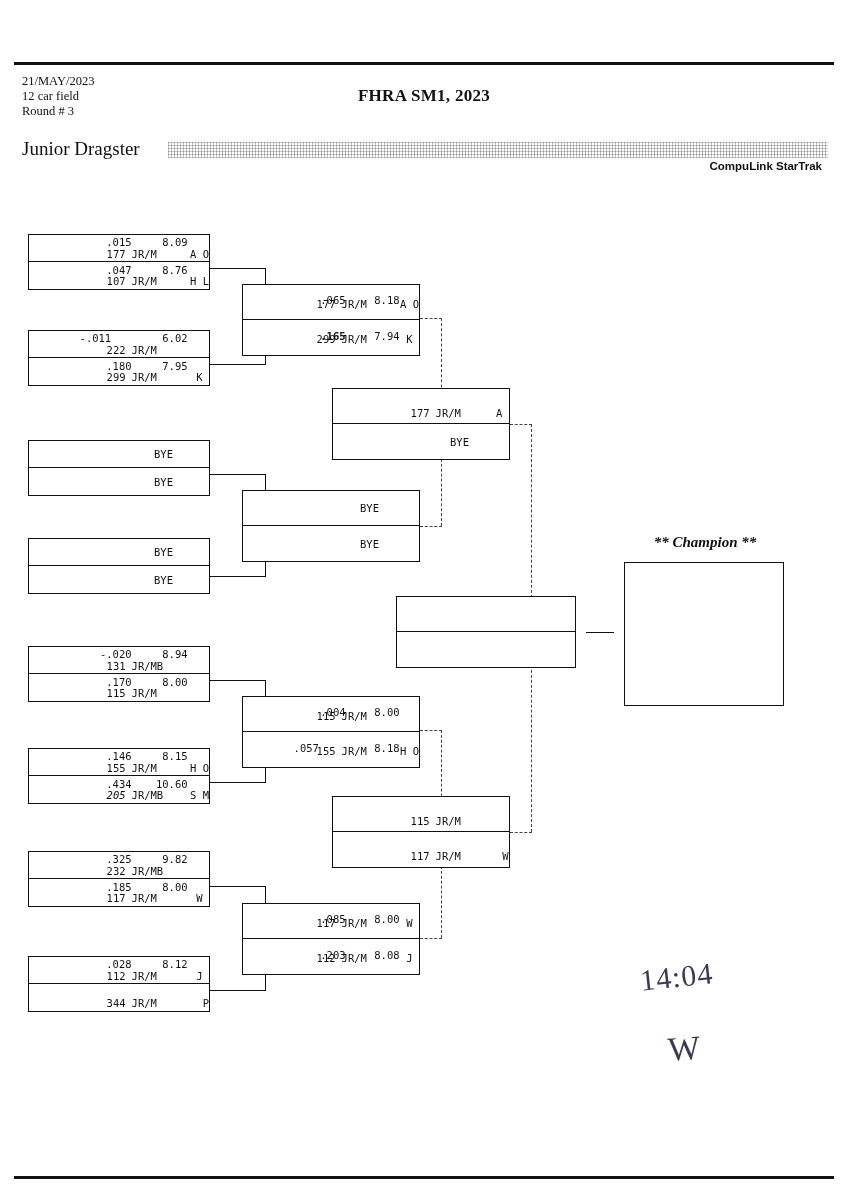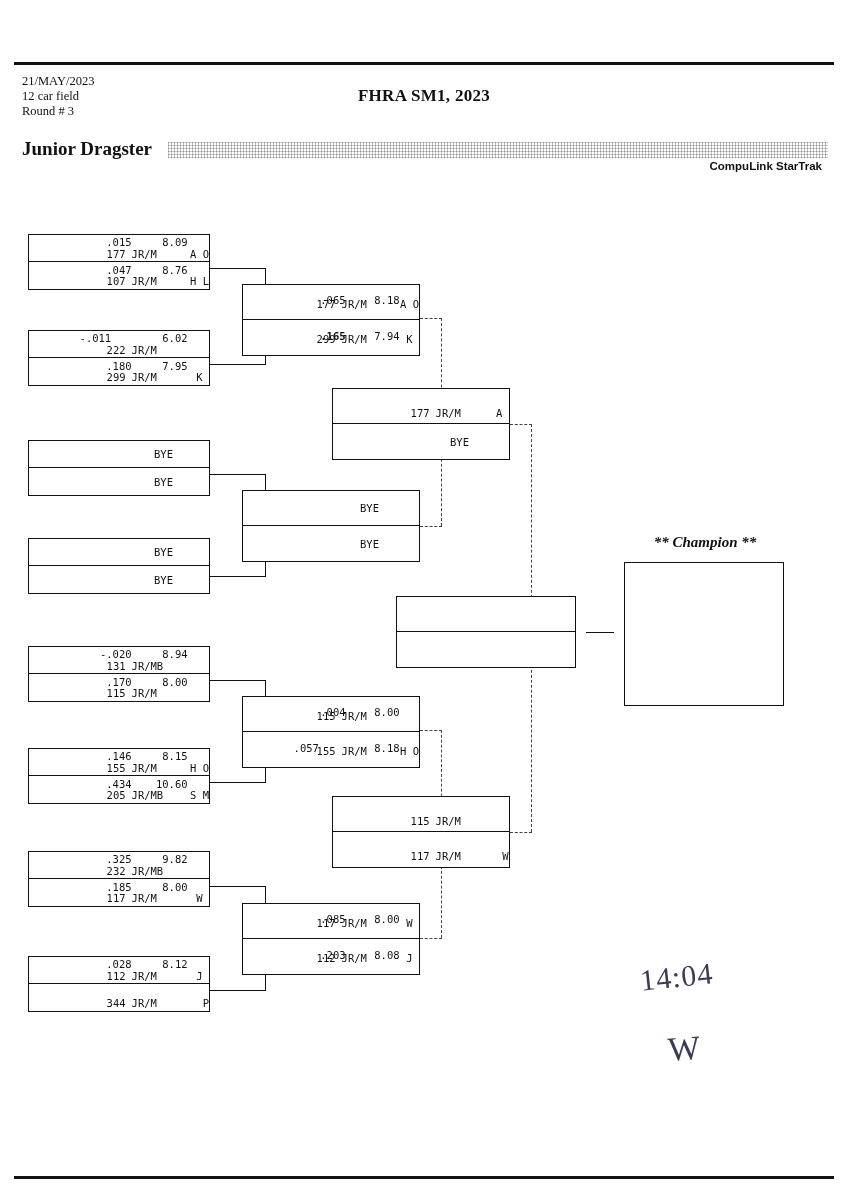--- a/index.html
+++ b/index.html
@@ -50,7 +50,7 @@
     left: 22px;
     top: 138px;
     font-family: "Liberation Serif", serif;
-    font-weight: bold;
+    font-weight: normal;
     font-size: 19px;
   }
   .class-hatch {

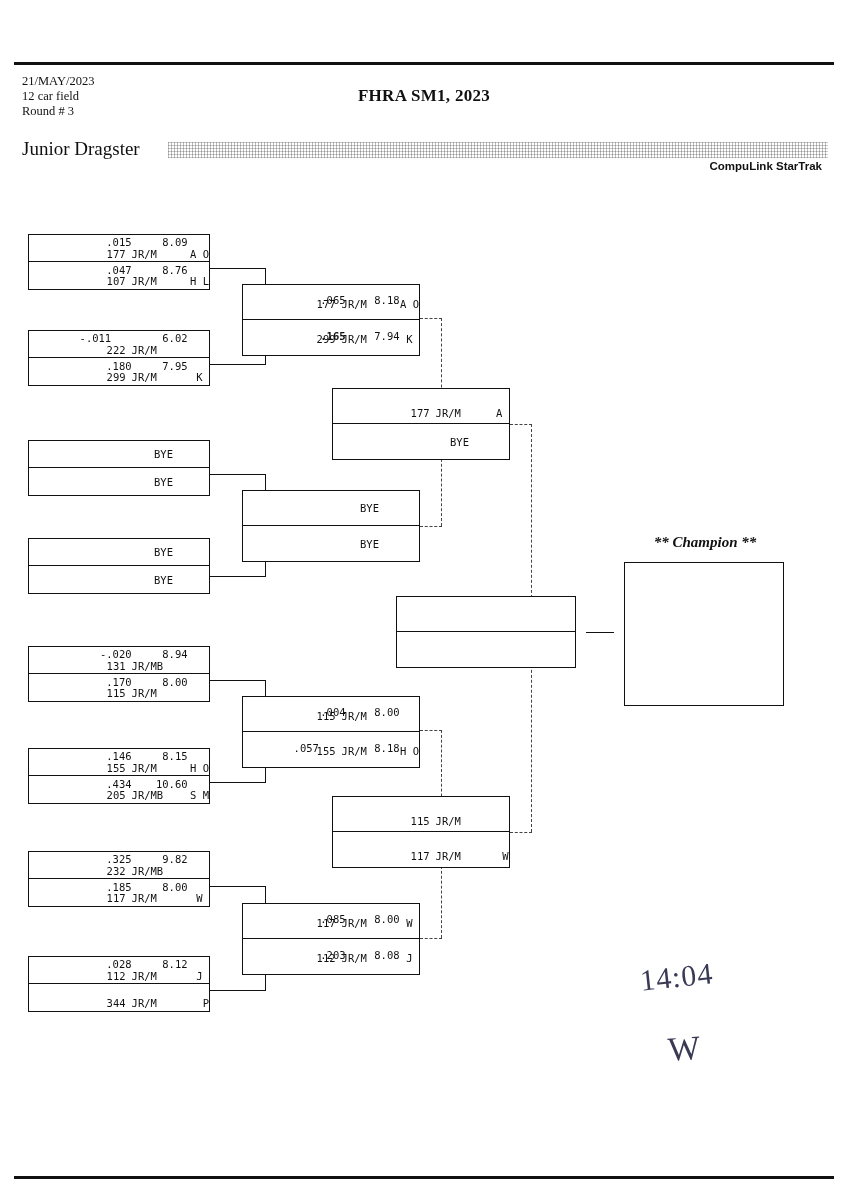--- a/index.html
+++ b/index.html
@@ -286,7 +286,7 @@
     <div class="cell">
 
       <div class="row1">
-        <span style="display:inline-block;width:46px;text-align:right;">205</span><span style="display:inline-block;width:46px;padding-left:6px;">JR/MB</span><span style="display:inline-block;width:82px;text-align:right;">S Mesiniemi</span>
+        <span style="display:inline-block;width:46px;text-align:right;font-style:italic;">205</span><span style="display:inline-block;width:46px;padding-left:6px;">JR/MB</span><span style="display:inline-block;width:82px;text-align:right;">S Mesiniemi</span>
       </div>
       <div class="row2">
         <span style="display:inline-block;width:52px;text-align:right;">.434</span><span style="display:inline-block;width:56px;text-align:right;">10.60</span><span style="display:inline-block;width:66px;text-align:right;">11.150</span>

